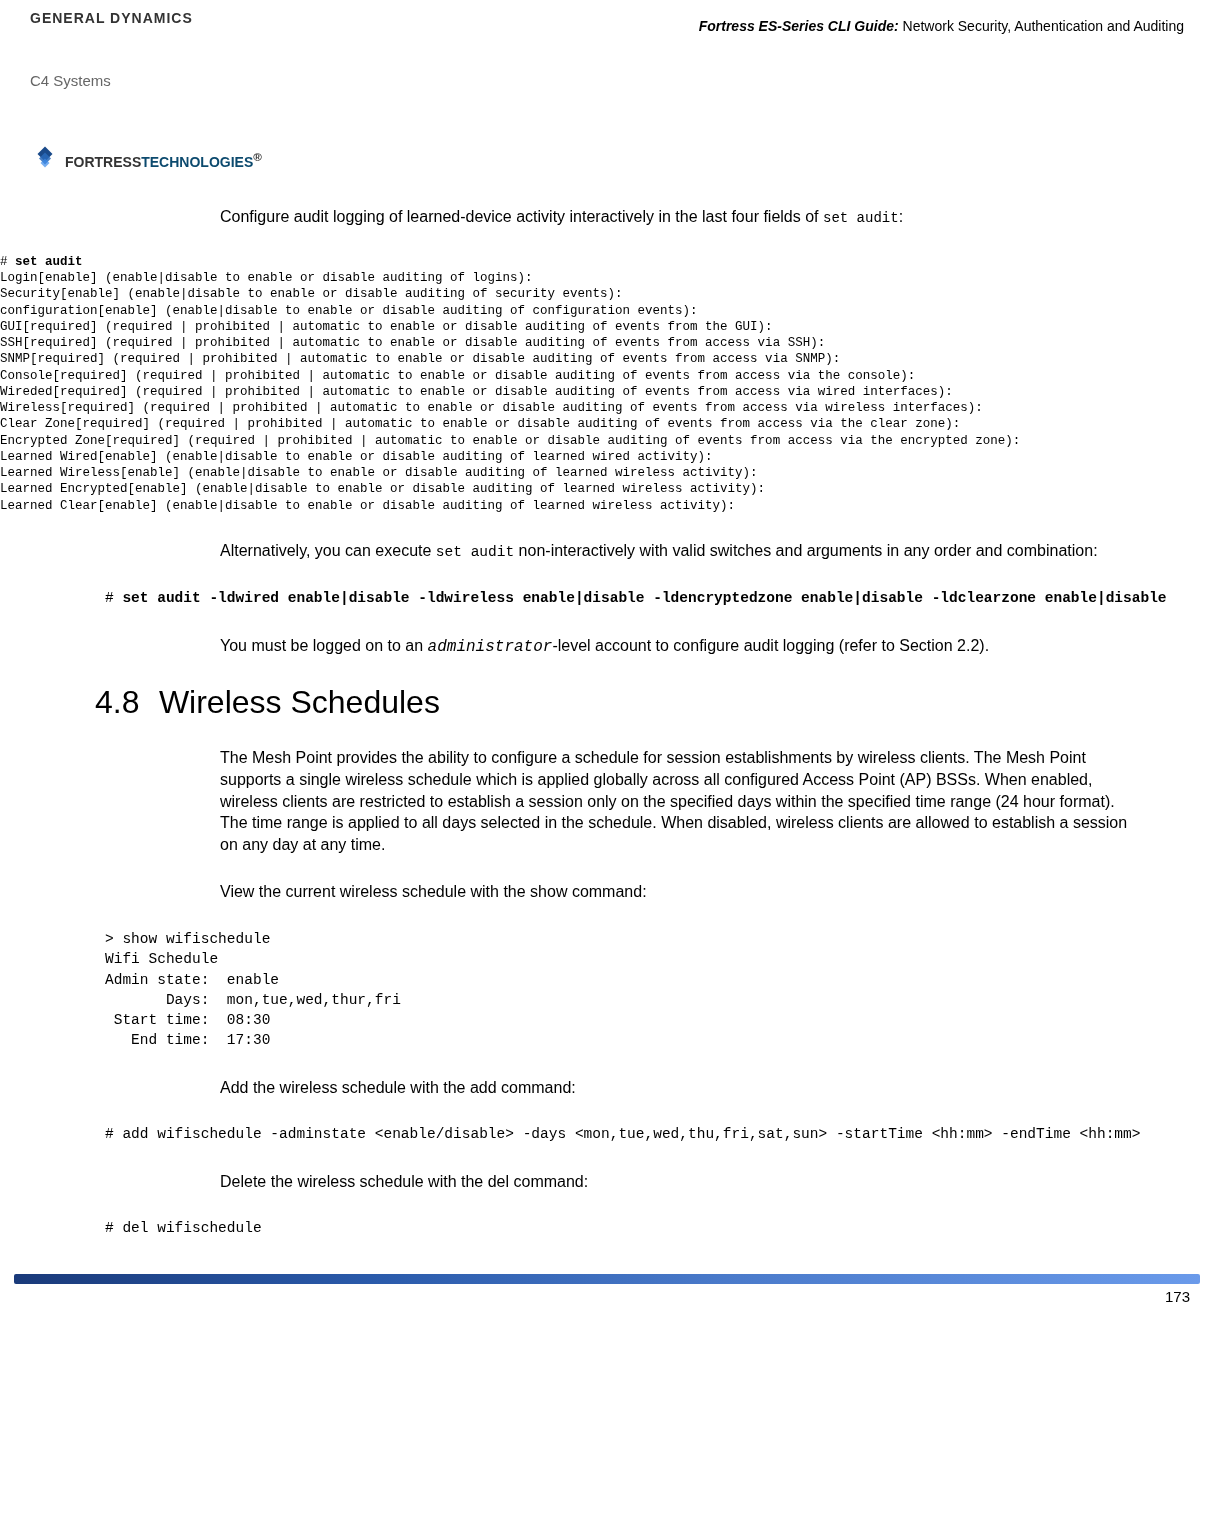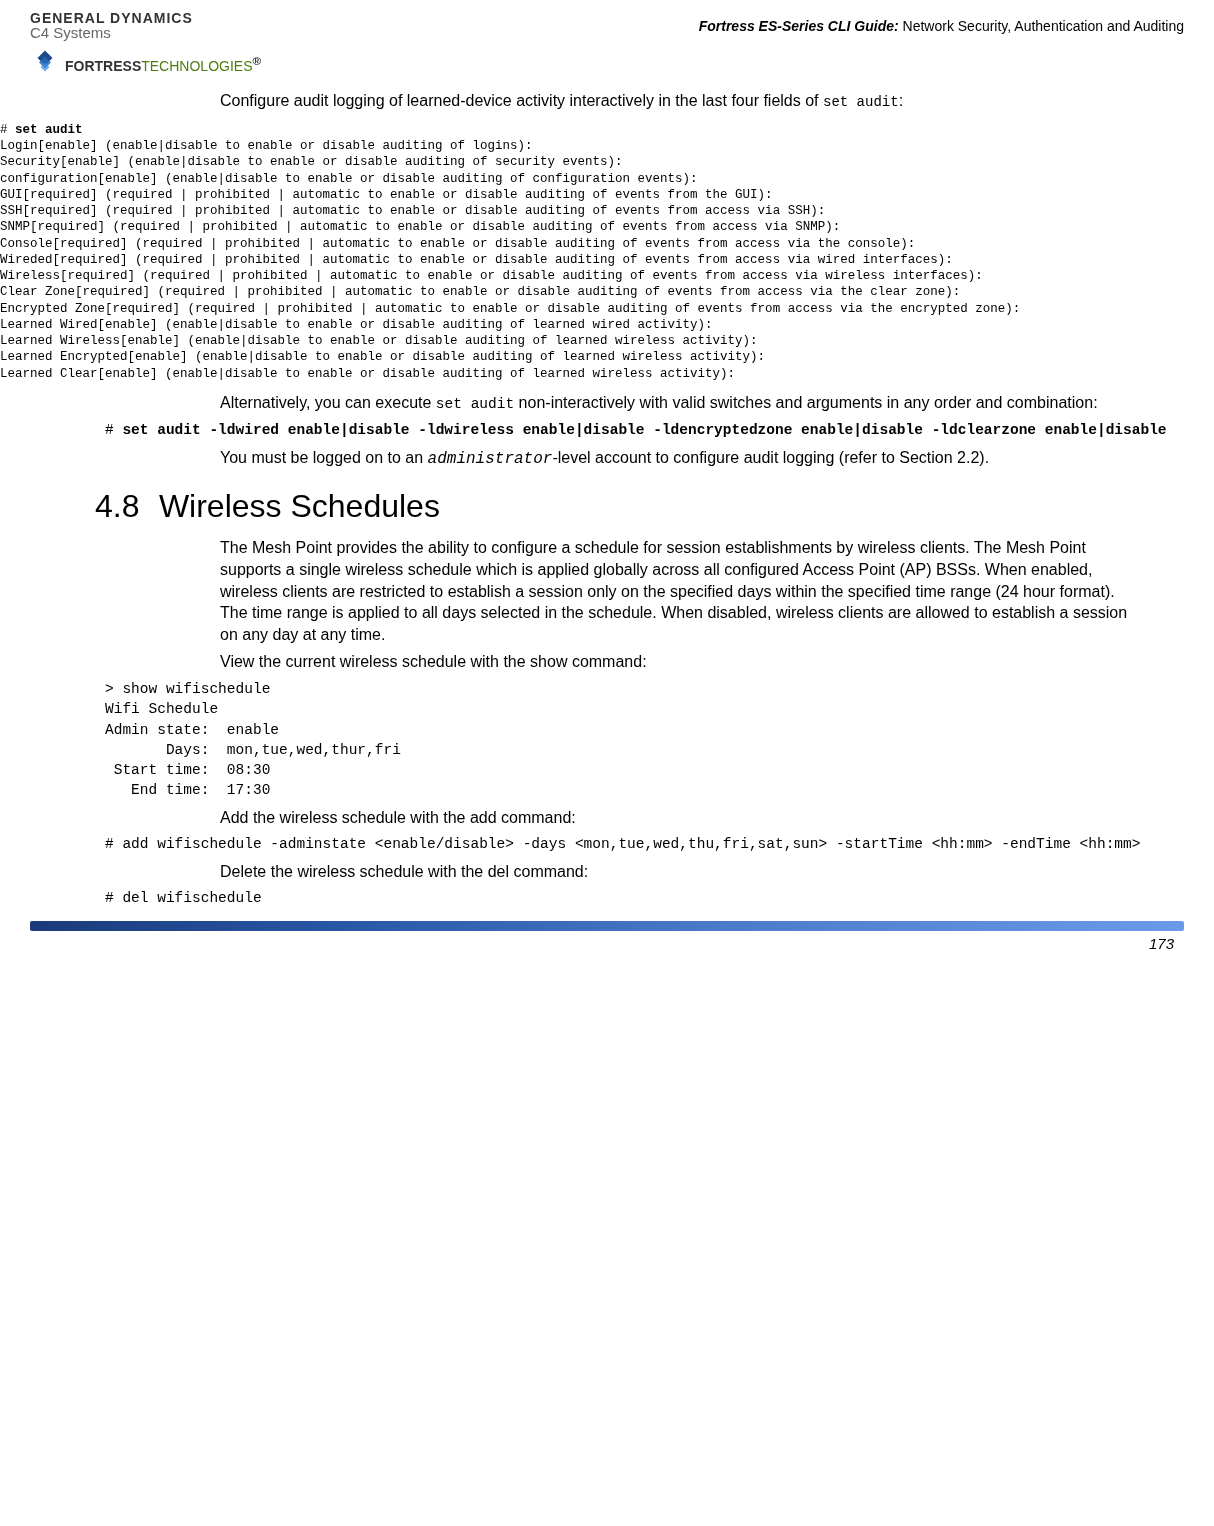--- a/index.html
+++ b/index.html
@@ -19,6 +19,7 @@
     .header-left {
       display: flex;
       flex-direction: column;
+      gap: 48px;
     }
     .gd-logo {
       font-family: Arial, sans-serif;

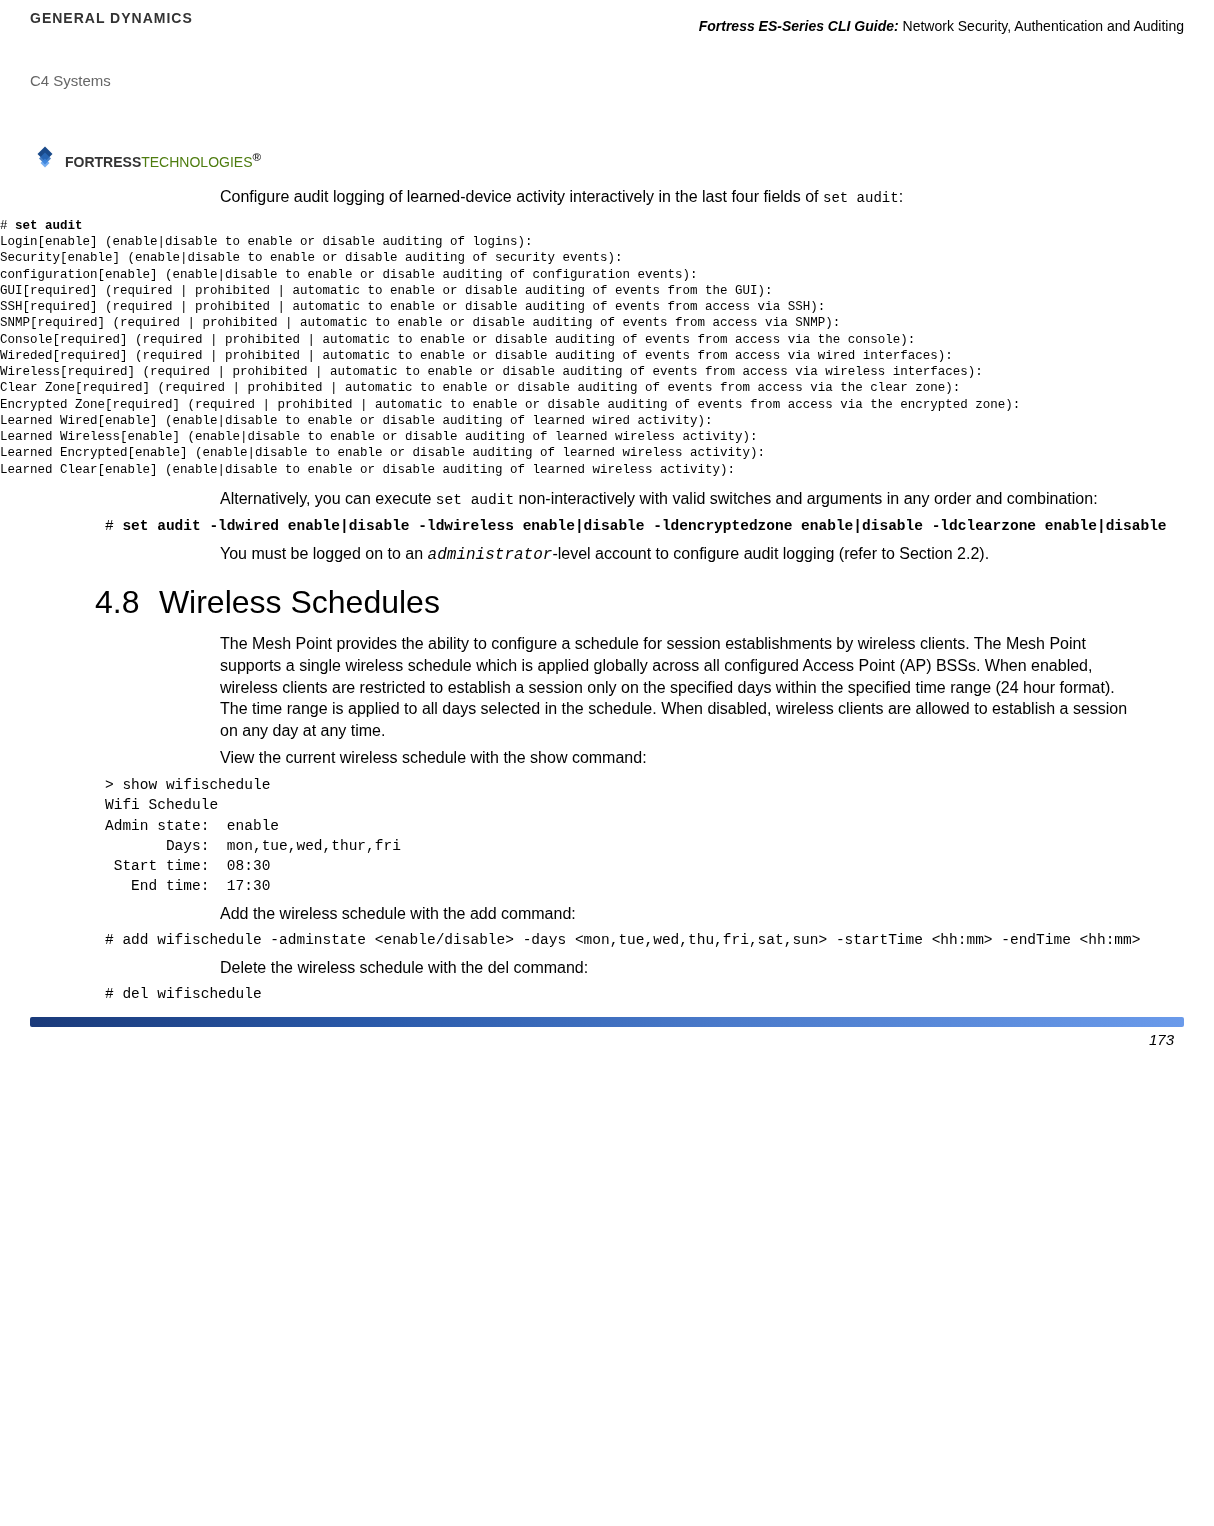--- a/index.html
+++ b/index.html
@@ -49,8 +49,8 @@
       color: #333;
     }
     .fortress-text .tech {
-      font-weight: normal;
-      color: #4d7c0f;
+      font-weight: bold;
+      color: #0c4a6e;
     }
     .header-right {
       font-size: 14px;

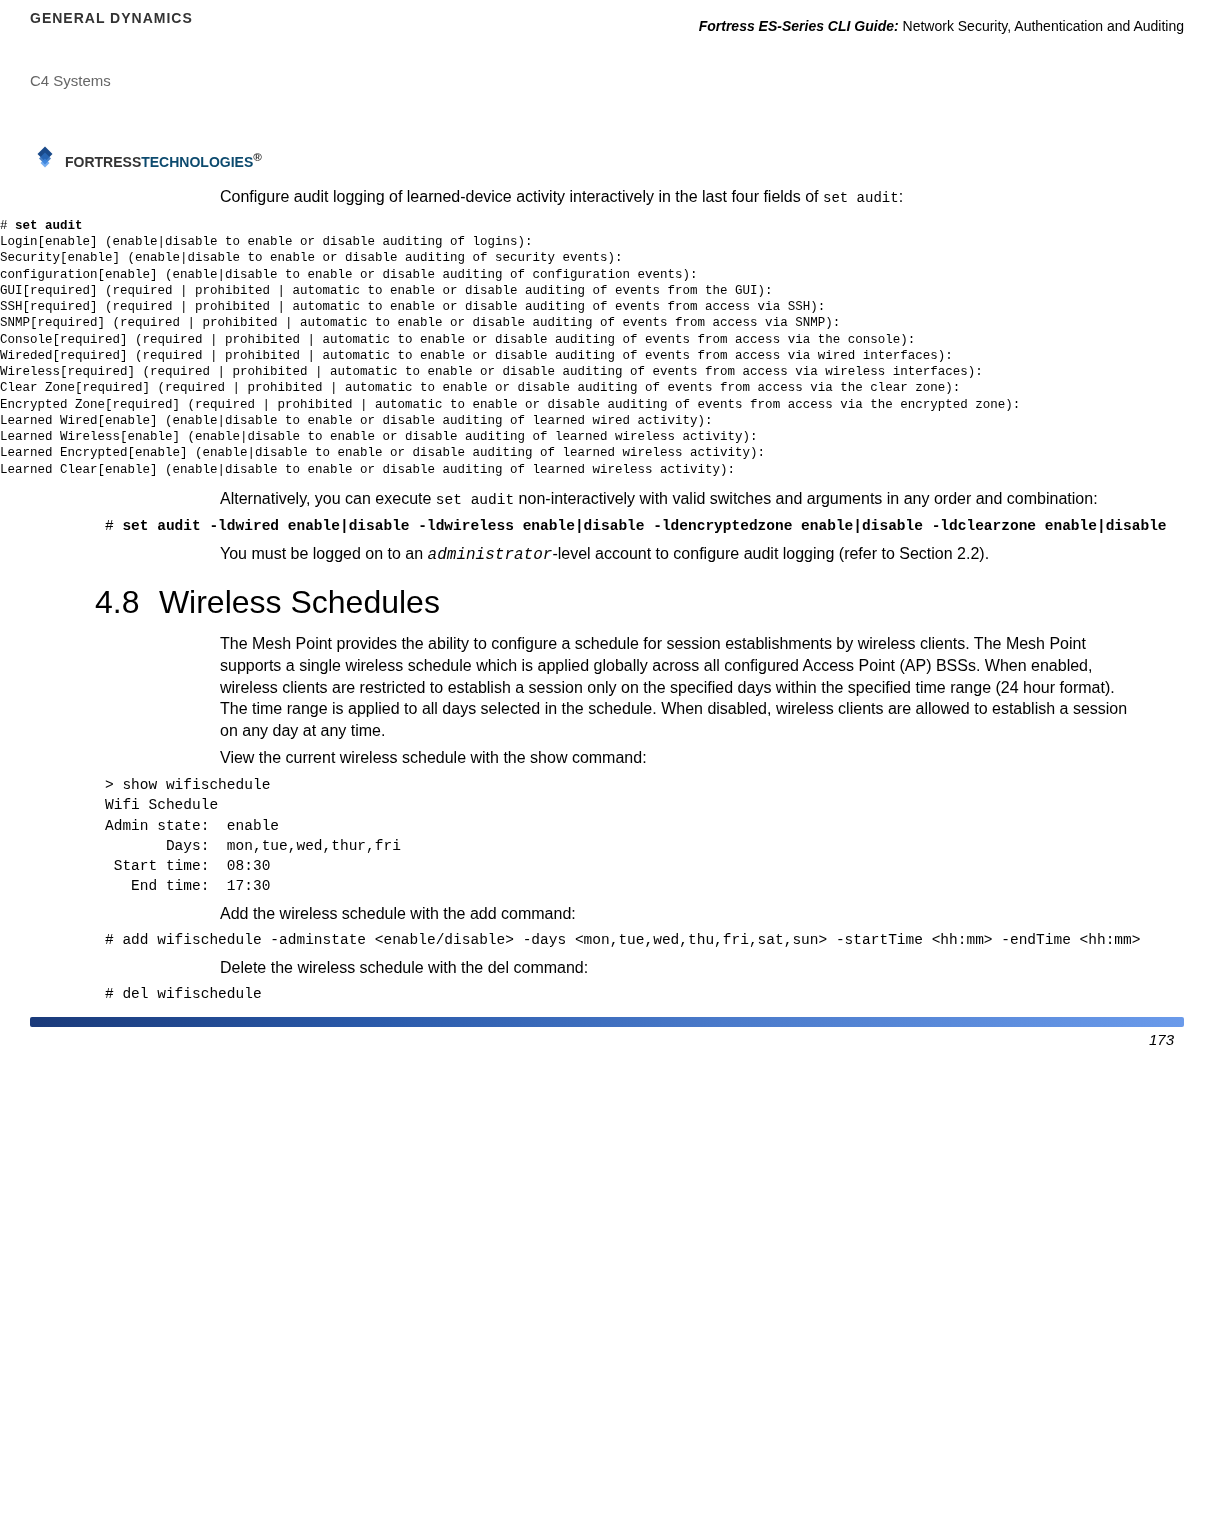--- a/index.html
+++ b/index.html
@@ -68,7 +68,7 @@
       line-height: 1.35;
     }
     .body-text p {
-      margin: 6px 0;
+      margin: 26px 0;
     }
     .mono-intro {
       font-family: "Courier New", monospace;

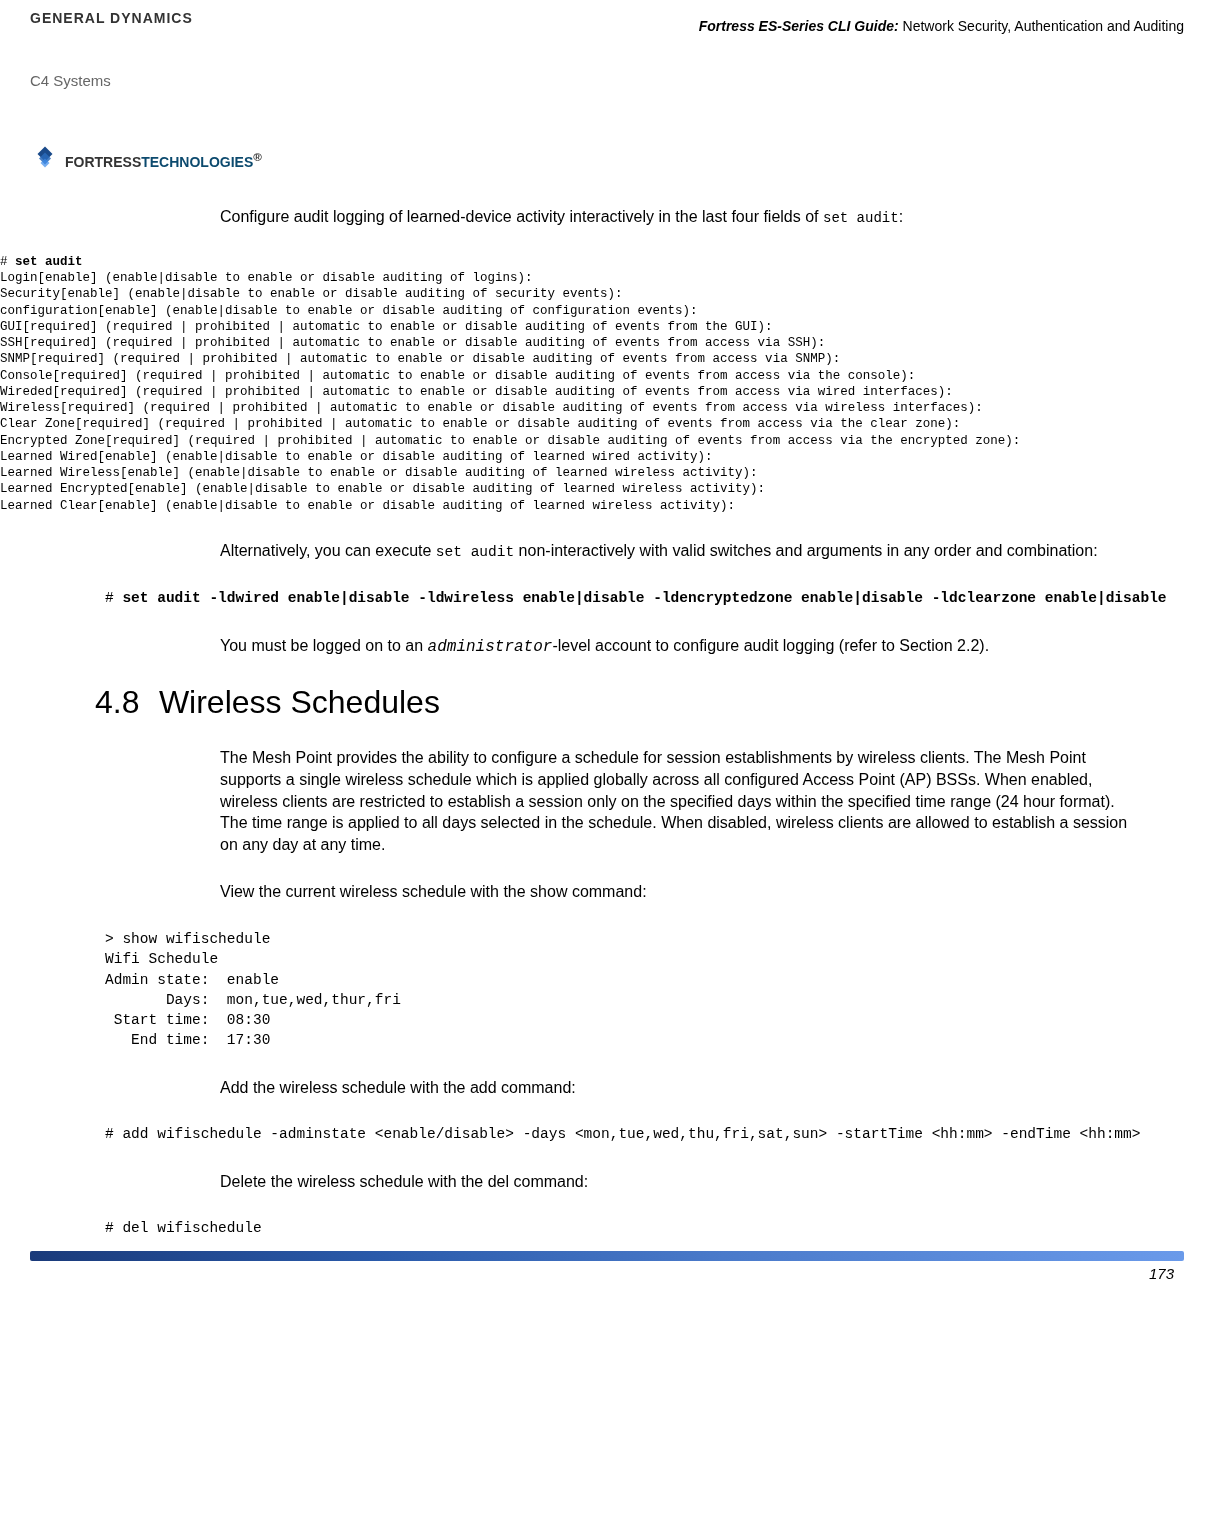--- a/index.html
+++ b/index.html
@@ -112,9 +112,8 @@
     }
     .mono { font-family: "Courier New", monospace; font-size: 14.5px;}
     .footer {
-      margin-top: 13px;
-      padding: 0 30px;
-      font-style: italic;
+      margin-top: 36px;
+      padding: 0 14px;
     }
     .footer-bar {
       height: 10px;

